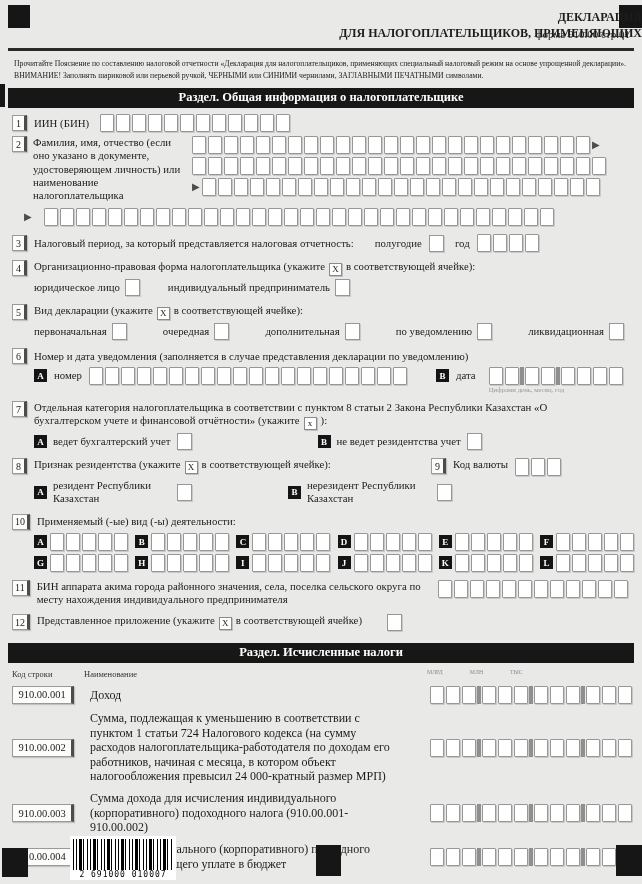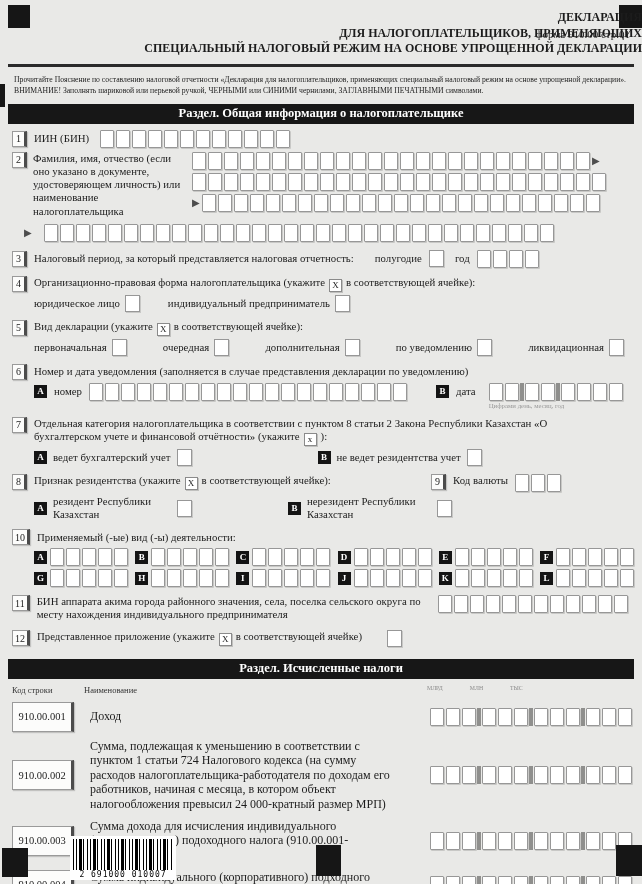--- a/index.html
+++ b/index.html
@@ -110,7 +110,6 @@
     <div class="title">
       <div>ДЕКЛАРАЦИЯ</div>
       <div>ДЛЯ НАЛОГОПЛАТЕЛЬЩИКОВ, ПРИМЕНЯЮЩИХ</div>
-      <div>СПЕЦИАЛЬНЫЙ НАЛОГОВЫЙ РЕЖИМ НА ОСНОВЕ УПРОЩЕННОЙ ДЕКЛАРАЦИИ</div>
     </div>
   </div>
   <div class="rule"></div>

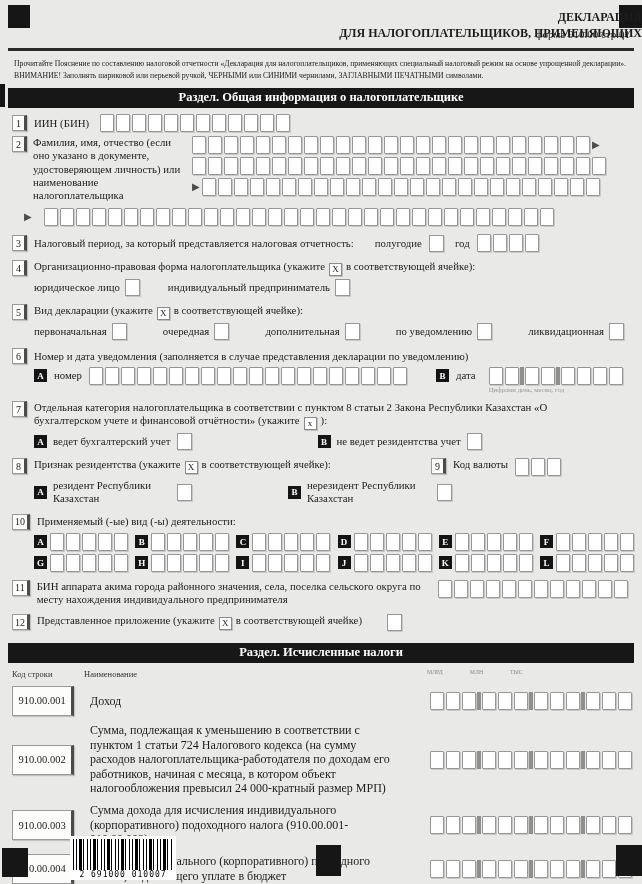--- a/index.html
+++ b/index.html
@@ -72,7 +72,7 @@
   .trow{ display:flex; align-items:center; margin:7px 10px 0 12px; gap:8px; }
   .trow .name{ width:300px; font-size:12px; line-height:1.22; flex:0 0 auto;}
   .codebox{
-    flex:0 0 auto; width:62px; height:30px; margin-right:8px;
+    flex:0 0 auto; width:62px; height:18px; margin-right:8px;
     background:#fcfcfb; border:1px solid #9a9a9a; border-right:3px solid #4c4c4c;
     box-shadow:1px 1px 1px #c2c2c0;
     display:flex; align-items:center; justify-content:center; font-size:10.5px;

